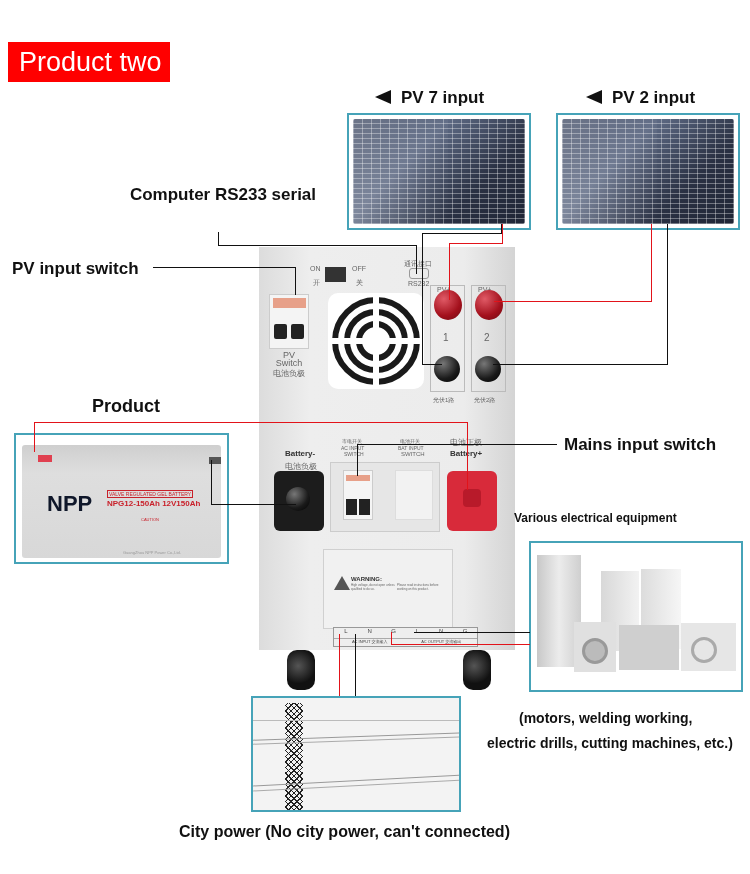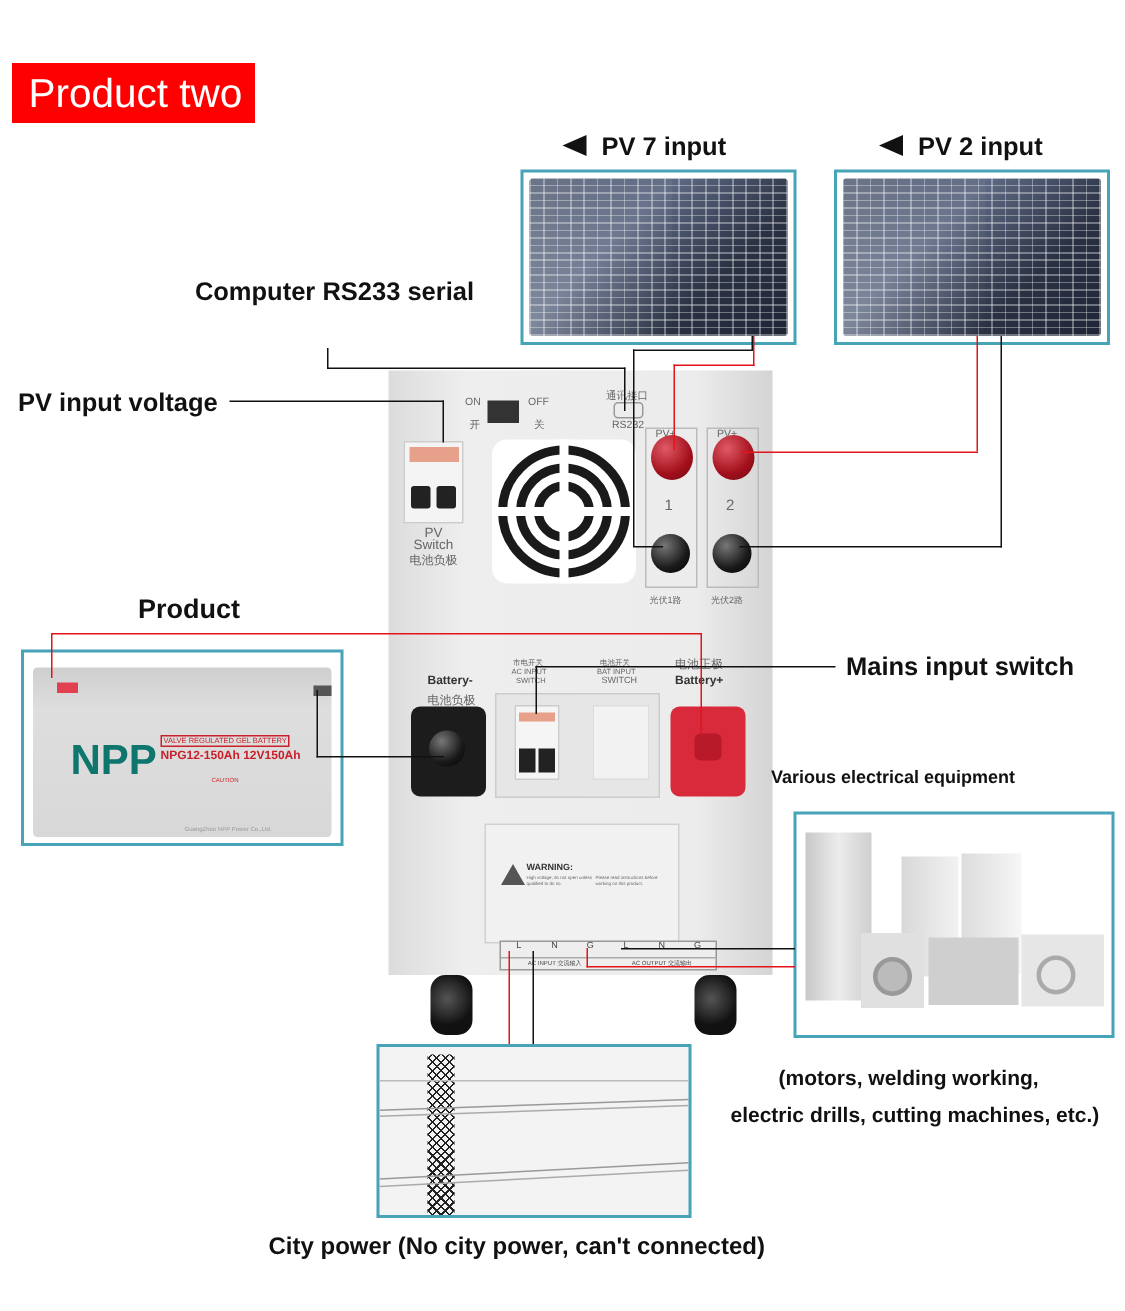--- a/index.html
+++ b/index.html
@@ -60,7 +60,7 @@
   <div>Computer RS233 serial</div>
 </div>
 
-<div class="abs lbl" style="left:12px;top:259px;">PV input voltage</div>
+<div class="abs lbl" style="left:12px;top:259px;">PV input switch</div>
 
 <div class="abs inverter"></div>
 

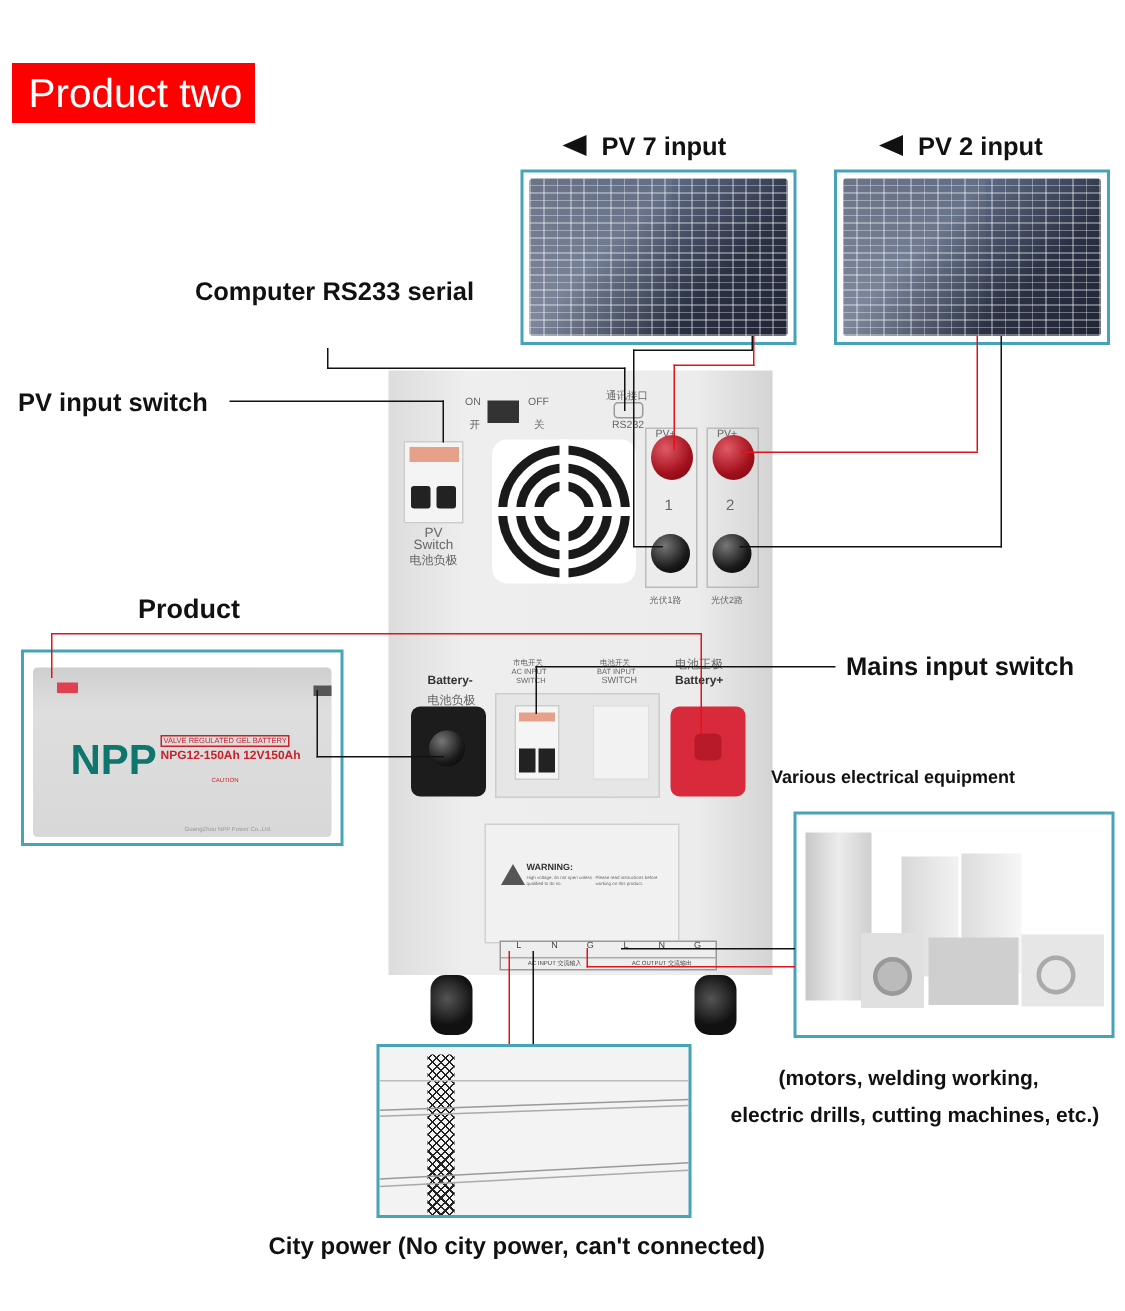--- a/index.html
+++ b/index.html
@@ -159,7 +159,7 @@
   <div class="abs" style="left:6px;top:10px;right:6px;bottom:4px;background:linear-gradient(180deg,#cfcfcf,#dedede 25%,#d8d8d8);border-radius:3px;"></div>
   <div class="abs" style="left:22px;top:20px;width:14px;height:7px;background:#e04050;"></div>
   <div class="abs" style="left:193px;top:22px;width:12px;height:7px;background:#555;"></div>
-  <div class="abs" style="left:31px;top:56px;font-size:28px;font-weight:bold;color:#0f766e;">NPP</div>
+  <div class="abs" style="left:31px;top:56px;font-size:22px;font-weight:bold;color:#0f172a;">NPP</div>
   <div class="abs" style="left:91px;top:55px;font-size:5px;color:#c9202a;border:1px solid #c9202a;padding:0 1px;white-space:nowrap;">VALVE REGULATED GEL BATTERY</div>
   <div class="abs" style="left:91px;top:64px;font-size:8px;font-weight:bold;color:#c9202a;white-space:nowrap;">NPG12-150Ah 12V150Ah</div>
   <div class="abs" style="left:125px;top:82px;font-size:4px;color:#c9202a;">CAUTION</div>

